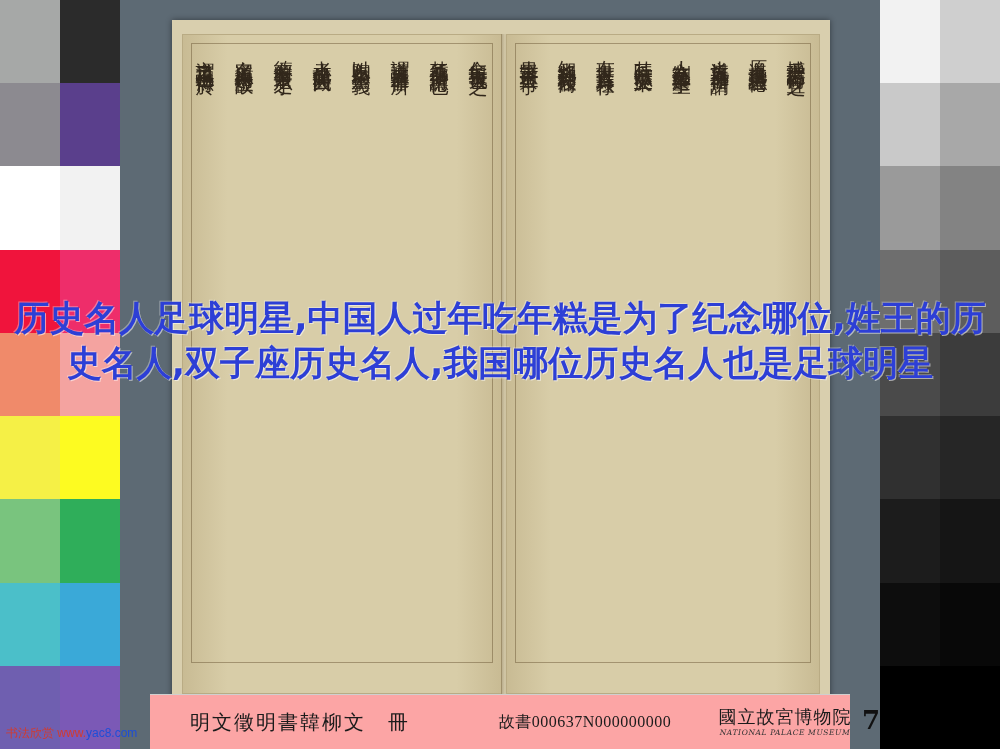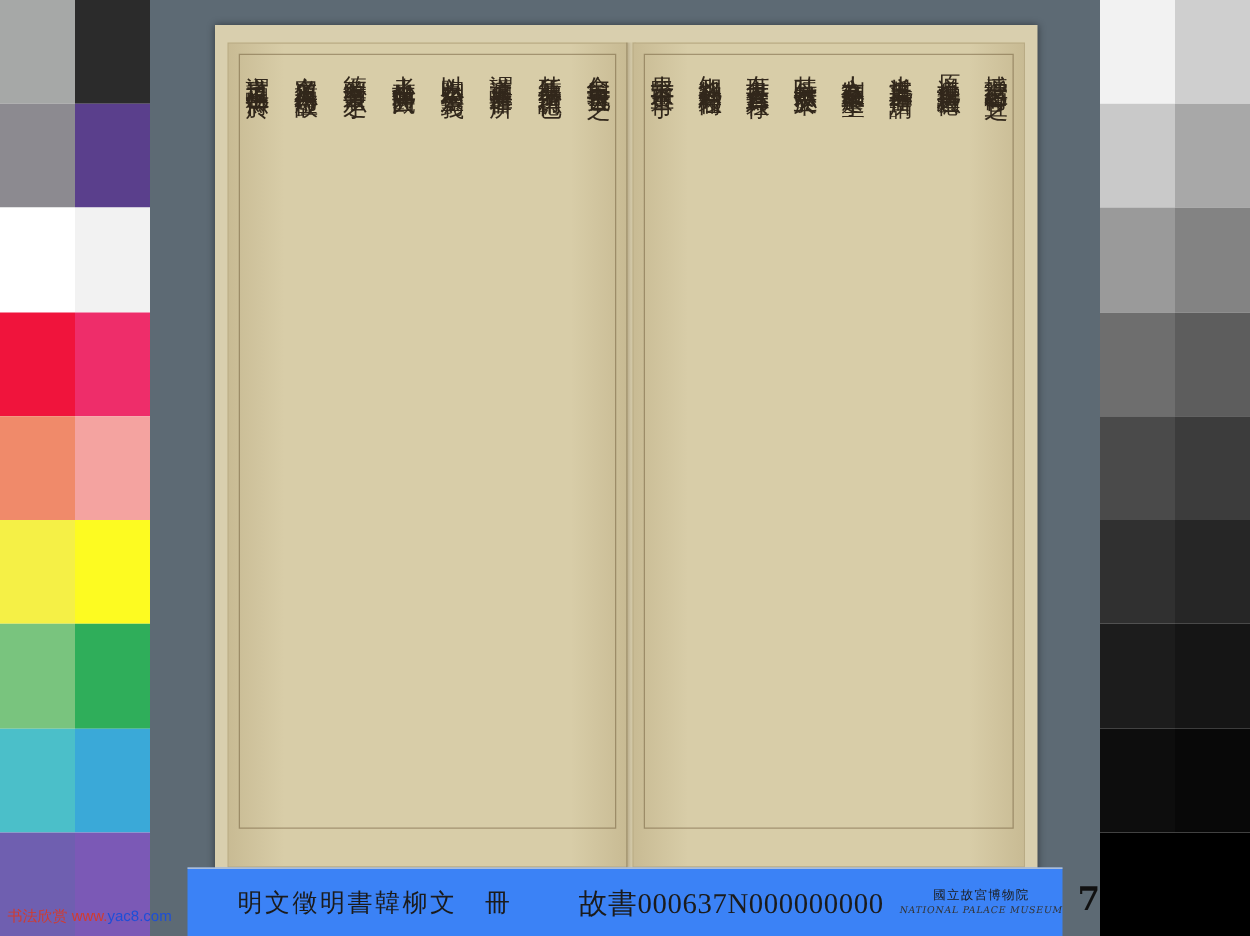--- a/index.html
+++ b/index.html
@@ -310,6 +310,7 @@
     <span>书法欣赏 www.</span><span class="url">yac8.com</span>
   </div>
 
+  <div class="overlay">历史名人足球明星,中国人过年吃年糕是为了纪念哪位,姓王的历史名人,双子座历史名人,我国哪位历史名人也是足球明星</div>
 
 </div>
 

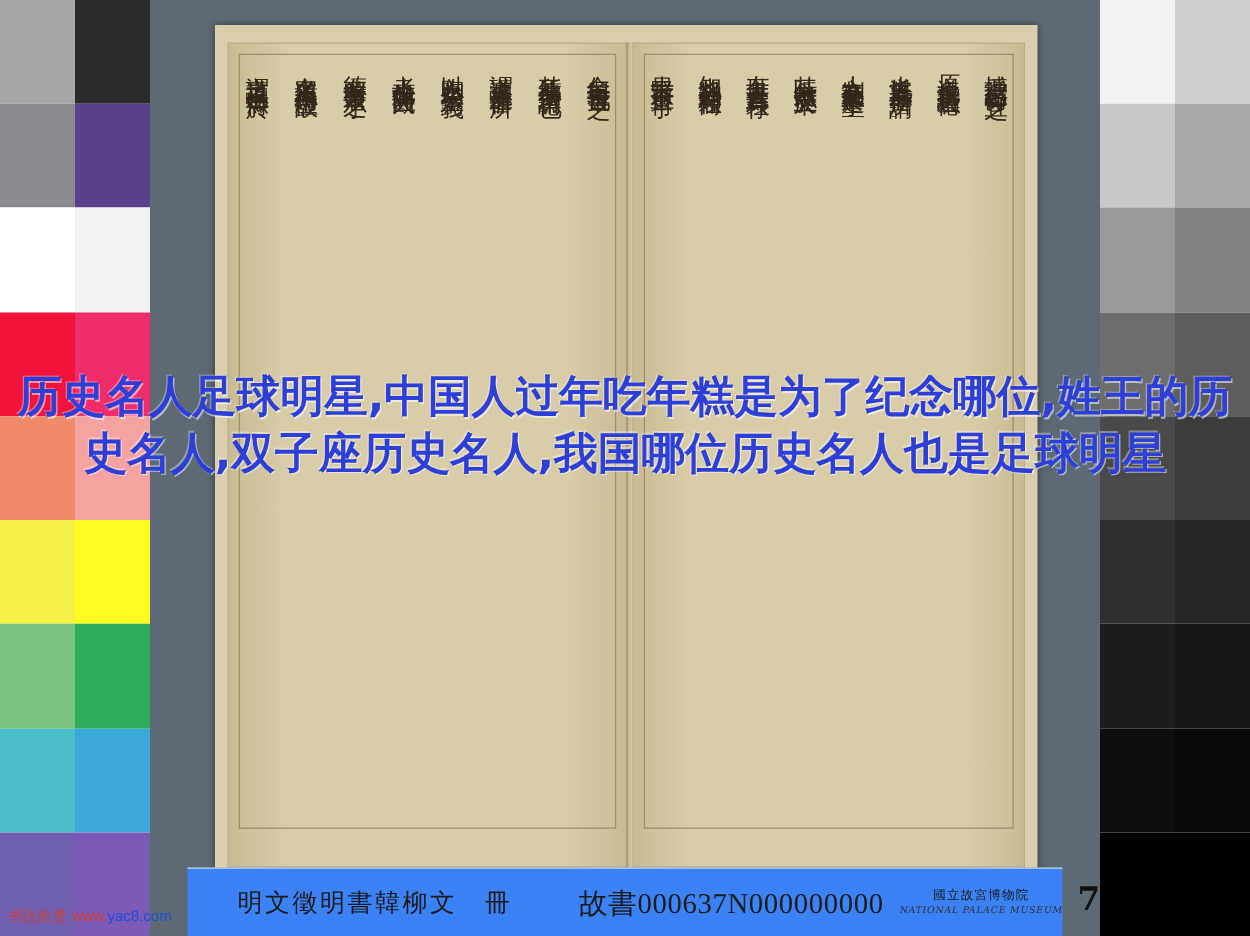--- a/index.html
+++ b/index.html
@@ -139,7 +139,7 @@
     bottom: 0;
     width: 700px;
     height: 54px;
-    background: #3b82f6;
+    background: #fca5a5;
     border-top: 1px solid #cfcfcf;
     display: flex;
     align-items: flex-start;

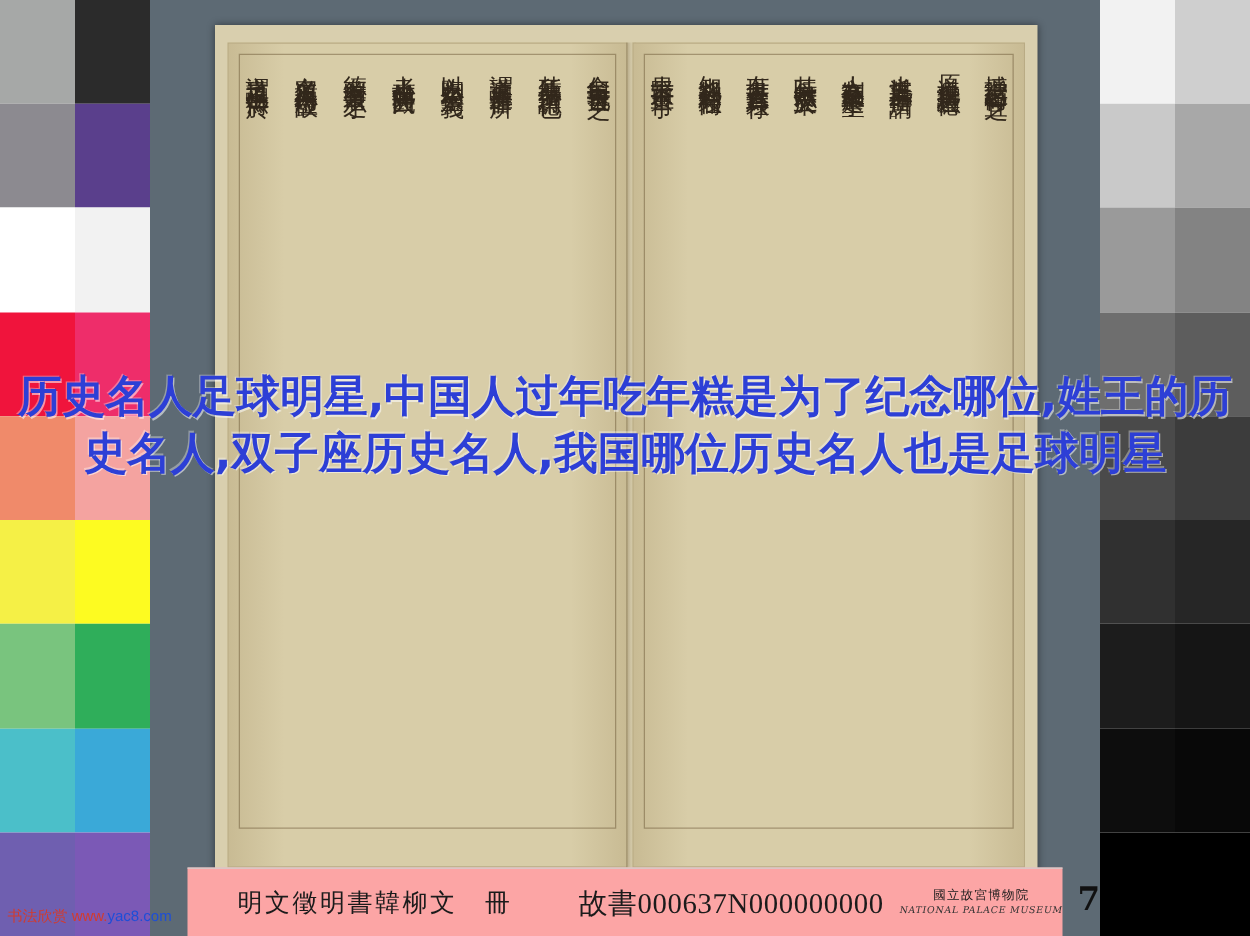--- a/index.html
+++ b/index.html
@@ -155,7 +155,7 @@
     white-space: nowrap;
   }
   .caption-cell.title { width: 300px; letter-spacing: 2px; }
-  .caption-cell.code  { width: 270px; font-family: "Liberation Serif", serif; font-size: 23px; letter-spacing: .5px; }
+  .caption-cell.code  { width: 270px; font-family: "Liberation Serif", serif; font-size: 16px; letter-spacing: .5px; }
   .caption-cell.museum {
     width: 130px;
     flex-direction: column;

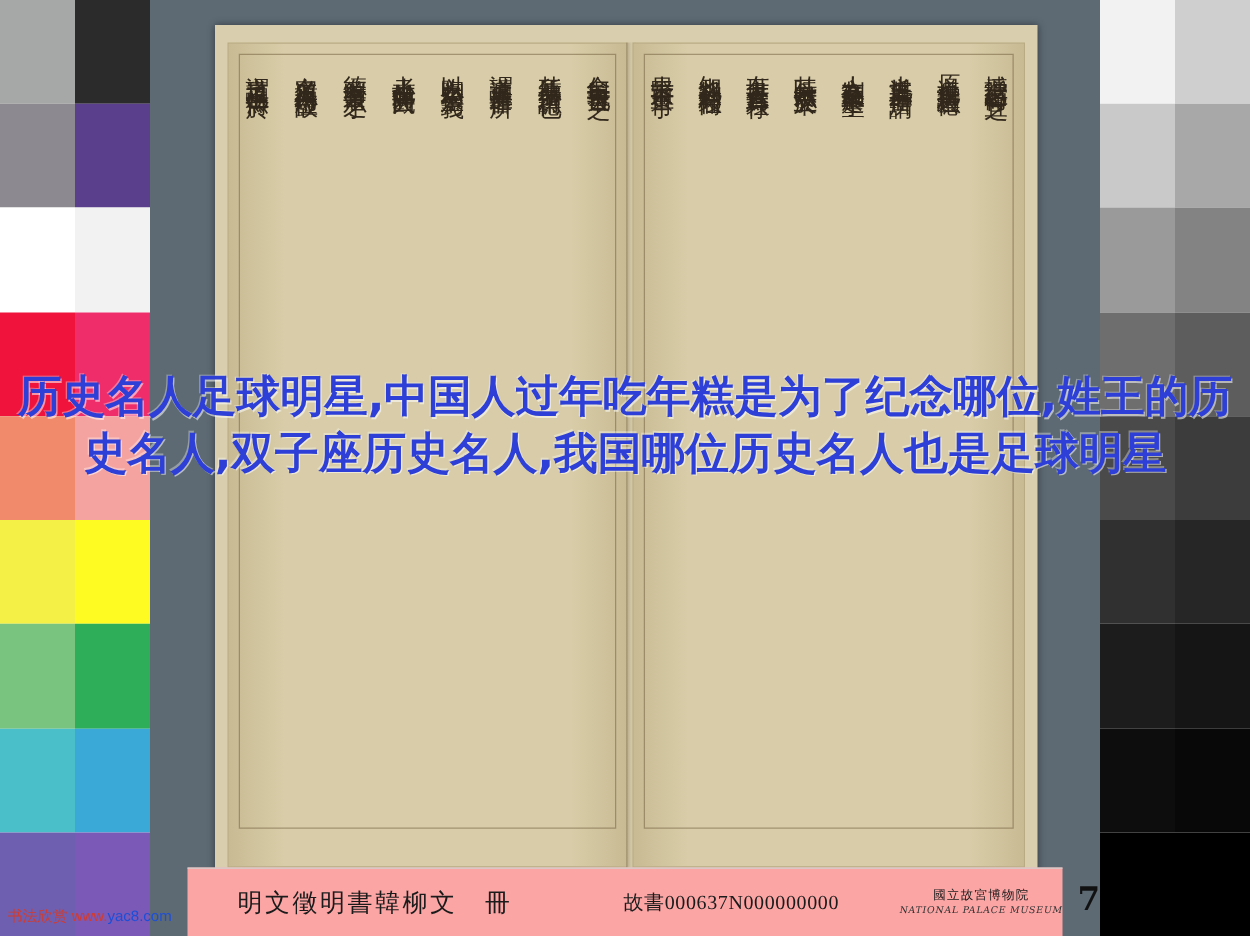--- a/index.html
+++ b/index.html
@@ -162,7 +162,7 @@
     line-height: 1.15;
     gap: 1px;
   }
-  .museum-cn { font-size: 10px; letter-spacing: 1px; }
+  .museum-cn { font-size: 18px; letter-spacing: 1px; }
   .museum-en { font-size: 7.5px; letter-spacing: .6px; color: #333; font-style: italic; }
   .seal {
     position: absolute;

